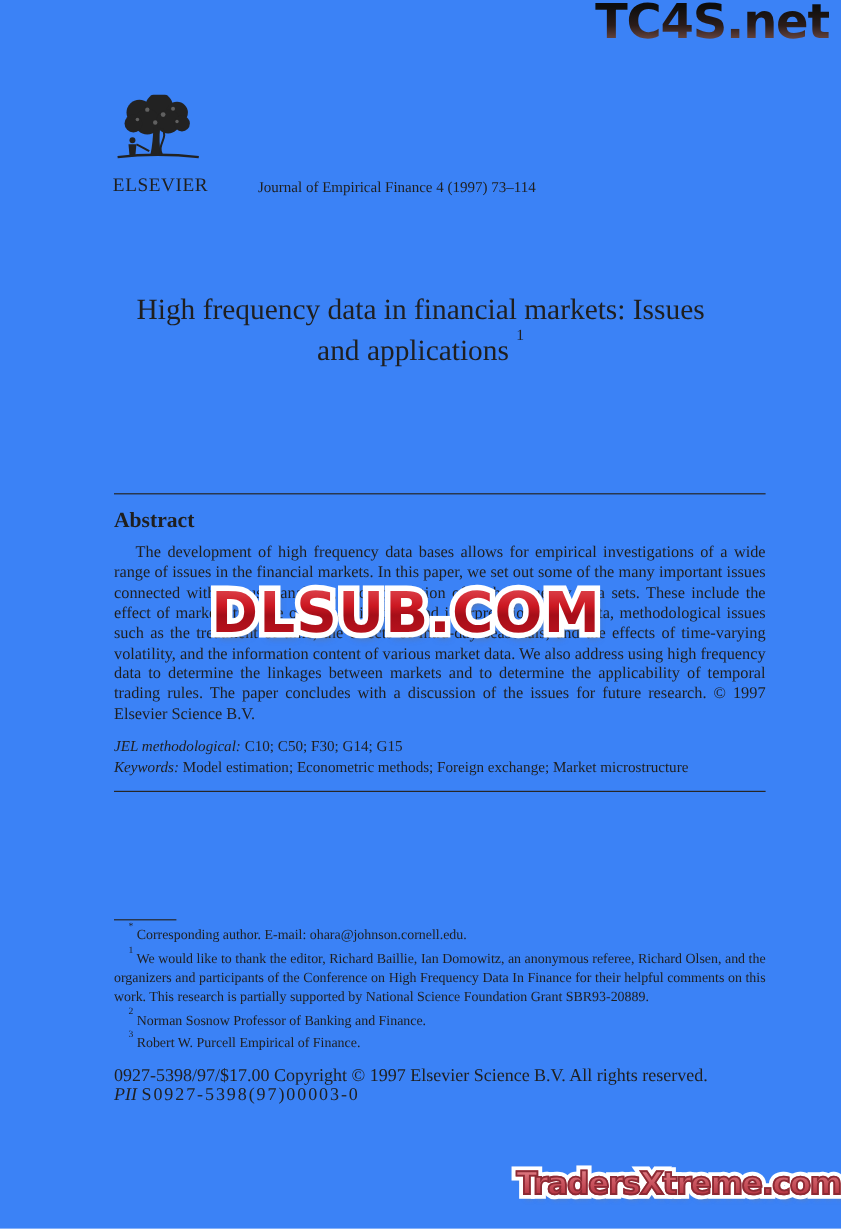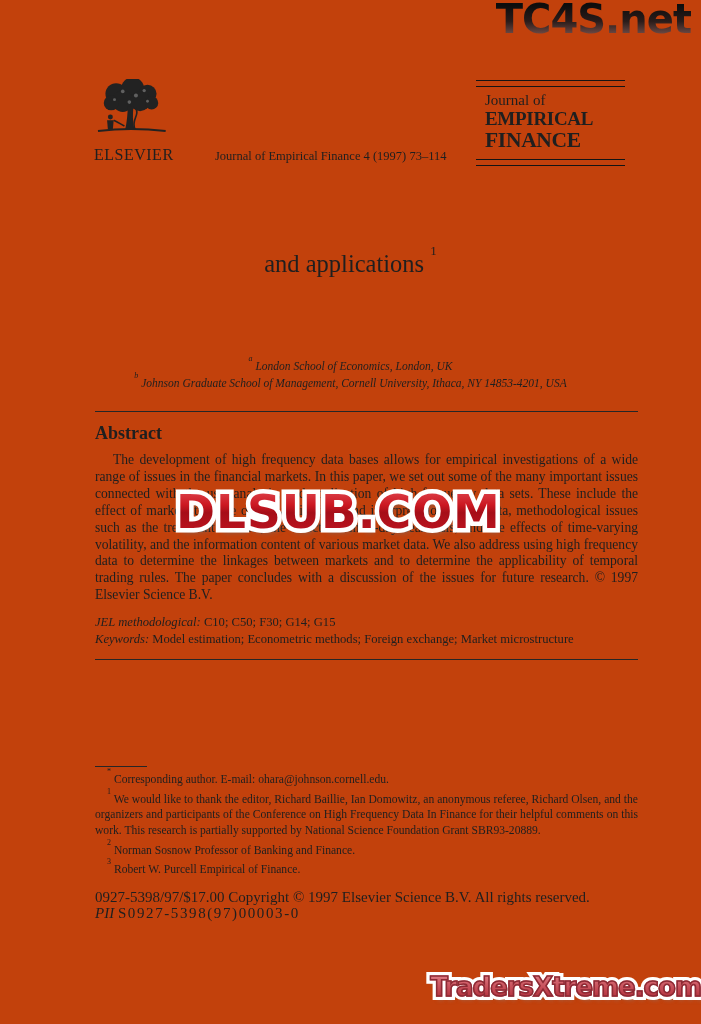--- a/index.html
+++ b/index.html
@@ -4,7 +4,7 @@
 <style>
   html,body{margin:0;padding:0;background:#ffffff;}
   .page{
-    position:relative;width:701px;height:1024px;background:#c2410c;overflow:hidden;
+    position:relative;width:701px;height:1024px;background:#3b82f6;overflow:hidden;
     font-family:"Liberation Serif", serif;color:#1f1f1f;
   }
   

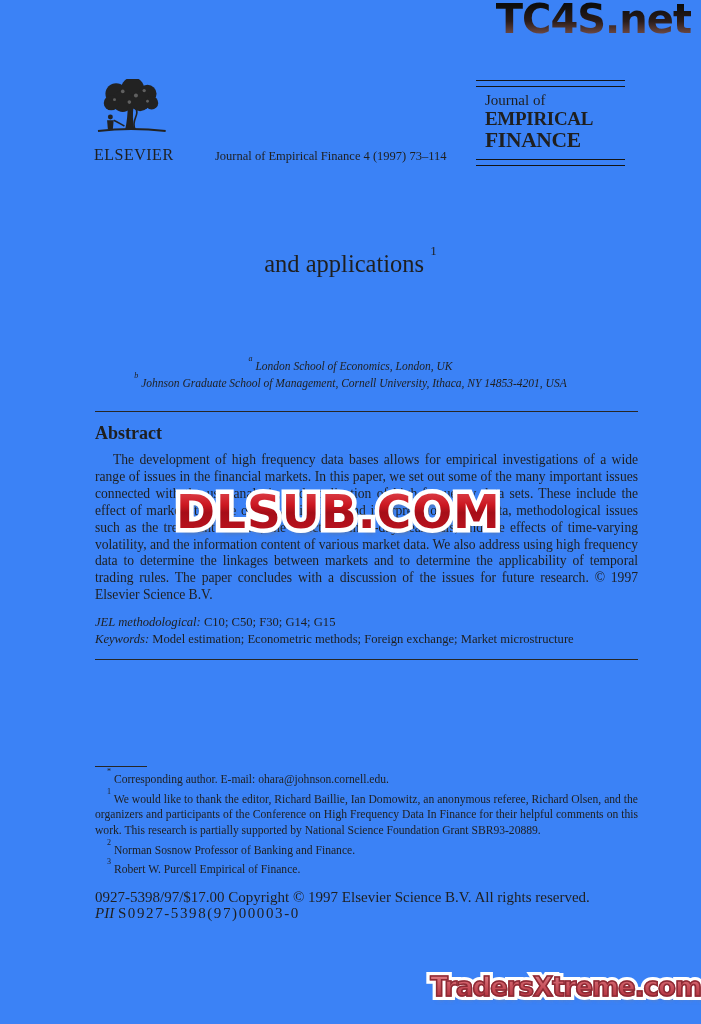--- a/index.html
+++ b/index.html
@@ -112,15 +112,6 @@
 
   <div class="citation">Journal of Empirical Finance 4 (1997) 73–114</div>
 
-  <div class="jbox">
-    <div class="dbl"></div>
-    <div class="jbox-inner">
-      <div class="jb1">Journal of</div>
-      <div class="jb2">EMPIRICAL</div>
-      <div class="jb3">FINANCE</div>
-    </div>
-    <div class="dbl"></div>
-  </div>
 
   <div class="title">
     <div>

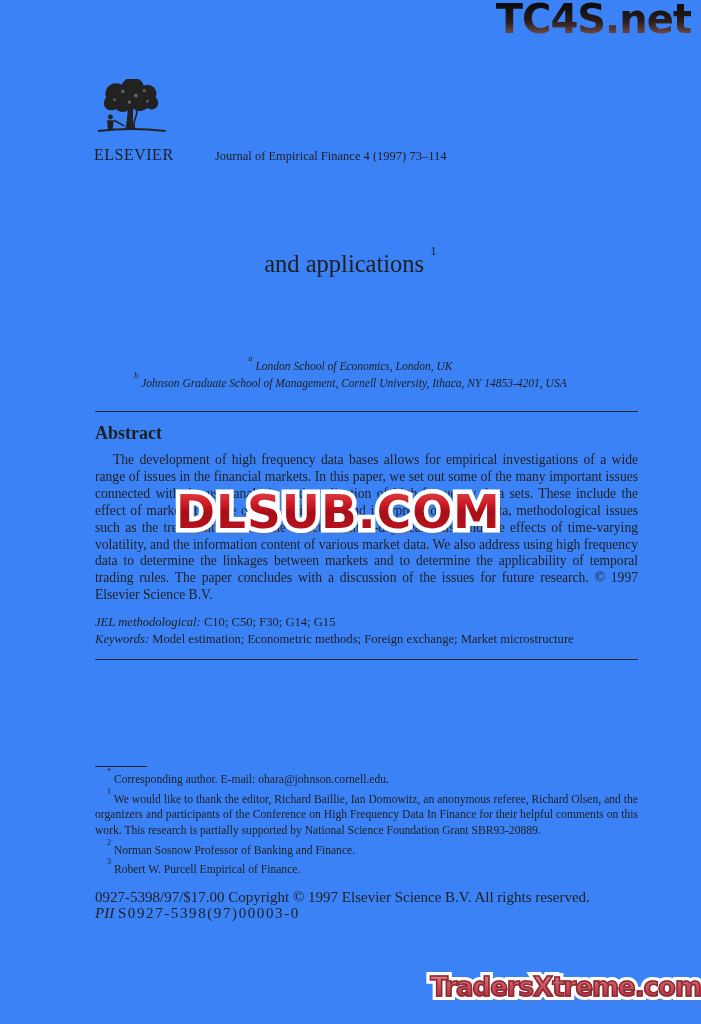--- a/index.html
+++ b/index.html
@@ -114,6 +114,7 @@
 
 
   <div class="title">
+    <div>High frequency data in financial markets: Issues</div>
     <div>
       <span>and applications</span>
       <sup>1</sup>

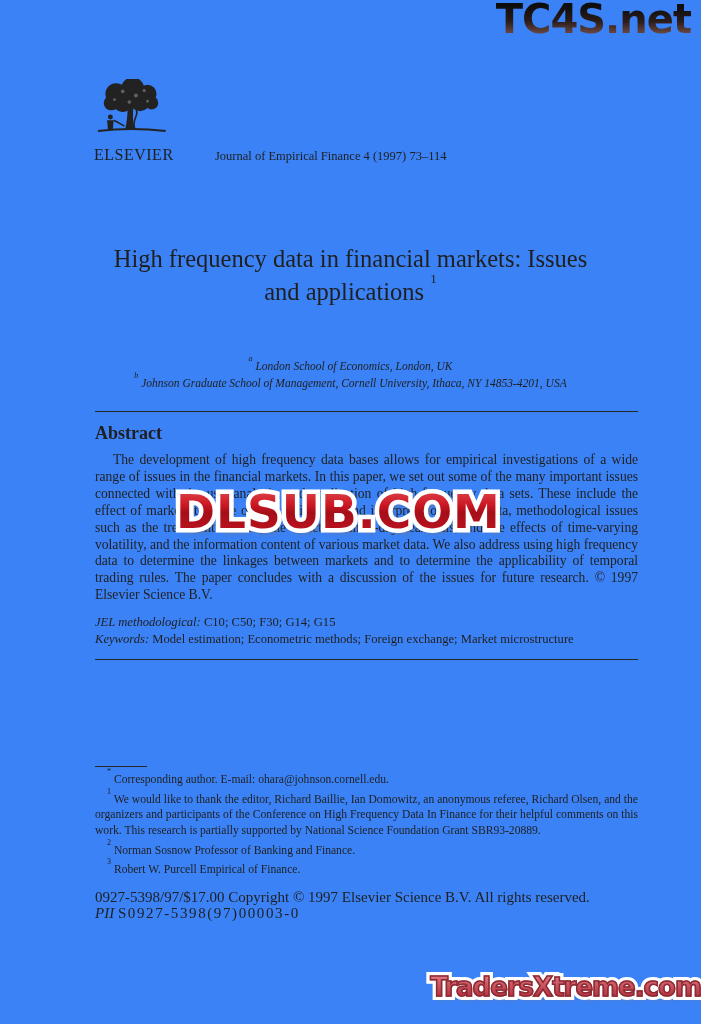--- a/index.html
+++ b/index.html
@@ -122,16 +122,6 @@
   </div>
 
 
-  <div class="affils">
-    <div>
-      <sup>a</sup>
-      <span>London School of Economics, London, UK</span>
-    </div>
-    <div>
-      <sup>b</sup>
-      <span>Johnson Graduate School of Management, Cornell University, Ithaca, NY 14853-4201, USA</span>
-    </div>
-  </div>
 
   <div class="rule rule-abs-top"></div>
   <div class="abs-head">Abstract</div>

